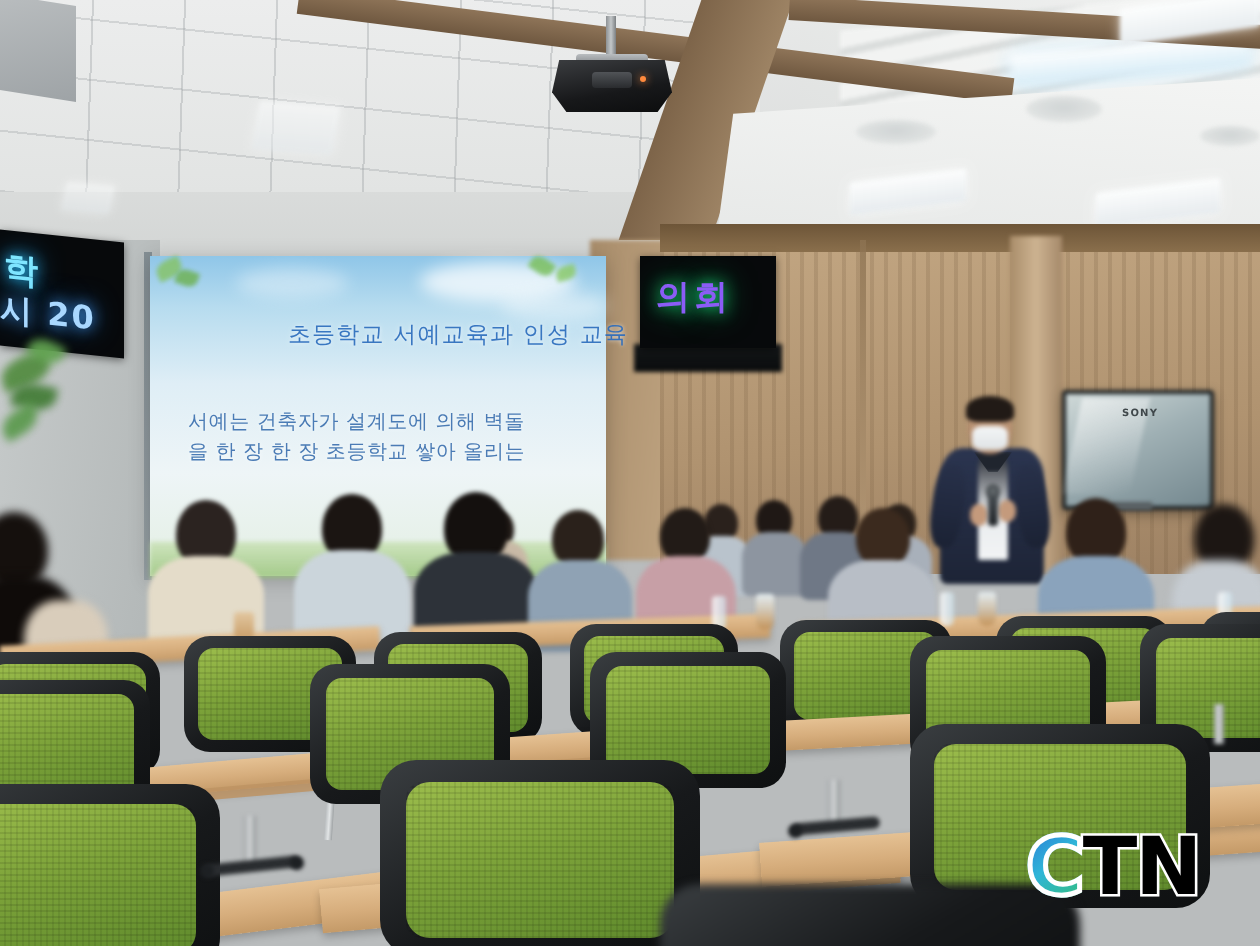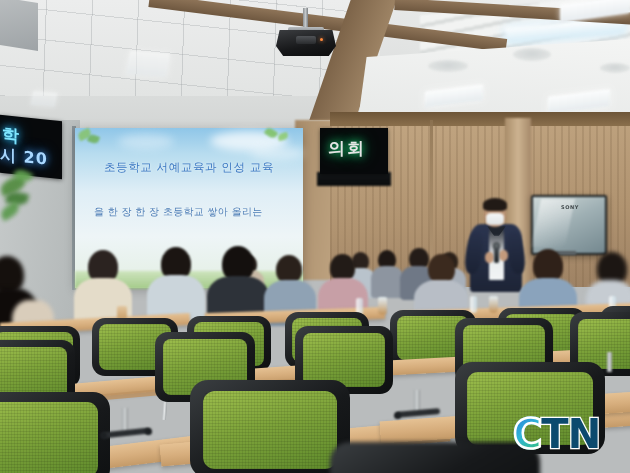--- a/index.html
+++ b/index.html
@@ -96,7 +96,7 @@
     color:#a9d8ff;text-shadow:0 0 7px #3b8fe0,0 0 13px #1f63ad;letter-spacing:1px;}
   .led-right{left:320px;top:128px;width:68px;height:46px;}
   .led-right-txt{position:absolute;left:8px;top:9px;font-size:17px;font-weight:bold;
-    color:#e5e5e5;text-shadow:0 0 8px #17e07a,0 0 16px #0c9c55;letter-spacing:2px;}
+    color:#8b5cf6;text-shadow:0 0 8px #17e07a,0 0 16px #0c9c55;letter-spacing:2px;}
   .led-bar{position:absolute;left:317px;top:172px;width:74px;height:14px;
     background:linear-gradient(#15181a,#0a0c0d);}
 

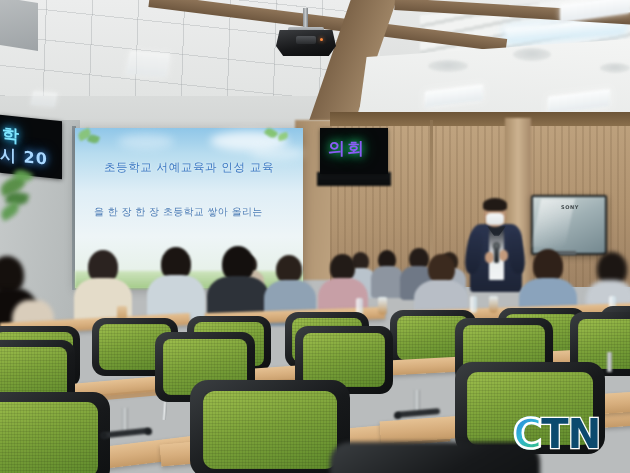--- a/index.html
+++ b/index.html
@@ -111,7 +111,7 @@
   .slide-title{position:absolute;left:75px;top:160px;width:228px;text-align:center;
     font-size:11.5px;color:#2f6fbe;letter-spacing:.6px;
     font-family:"DejaVu Sans","Liberation Sans",sans-serif;
-    text-shadow:0 0 2px rgba(255,255,255,.8);opacity:.93;}
+    text-shadow:0 0 2px rgba(255,255,255,.8);opacity:.93;padding-left:40px;}
   .slide-body{position:absolute;left:94px;top:205px;width:192px;
     font-size:10px;line-height:1.45;color:#3a6fae;letter-spacing:.3px;opacity:.9;
     text-shadow:0 0 2px rgba(255,255,255,.75);}

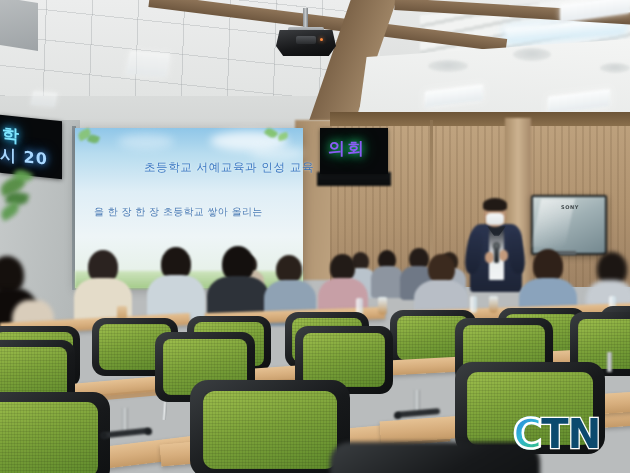--- a/index.html
+++ b/index.html
@@ -251,6 +251,7 @@
 
   <div class="slide-title">초등학교 서예교육과 인성 교육</div>
   <div class="slide-body">
+    <div>서예는 건축자가 설계도에 의해 벽돌</div>
     <div>을 한 장 한 장 초등학교 쌓아 올리는</div>
   </div>
 

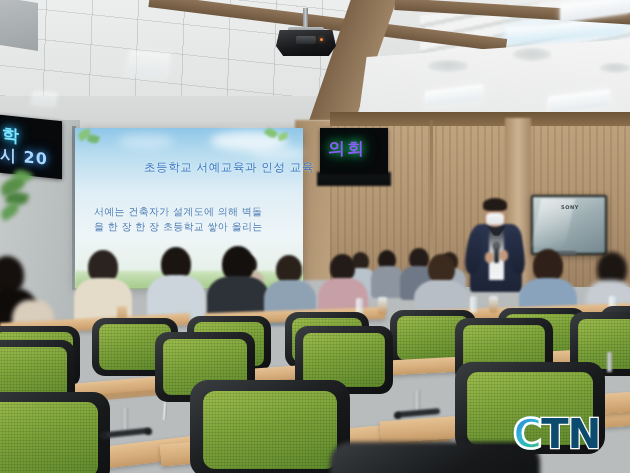--- a/index.html
+++ b/index.html
@@ -174,7 +174,7 @@
   .ctn .c{background:linear-gradient(140deg,#2b6fd6 0%,#2fb5d8 45%,#35c06a 100%);
     -webkit-background-clip:text;background-clip:text;color:transparent;
     -webkit-text-stroke:2.5px #ffffff;paint-order:stroke fill;}
-  .ctn .tn{color:#0c4a6e;-webkit-text-stroke:2.5px #ffffff;paint-order:stroke fill;}
+  .ctn .tn{color:#000000;-webkit-text-stroke:2.5px #ffffff;paint-order:stroke fill;}
 </style>
 </head>
 <body>

